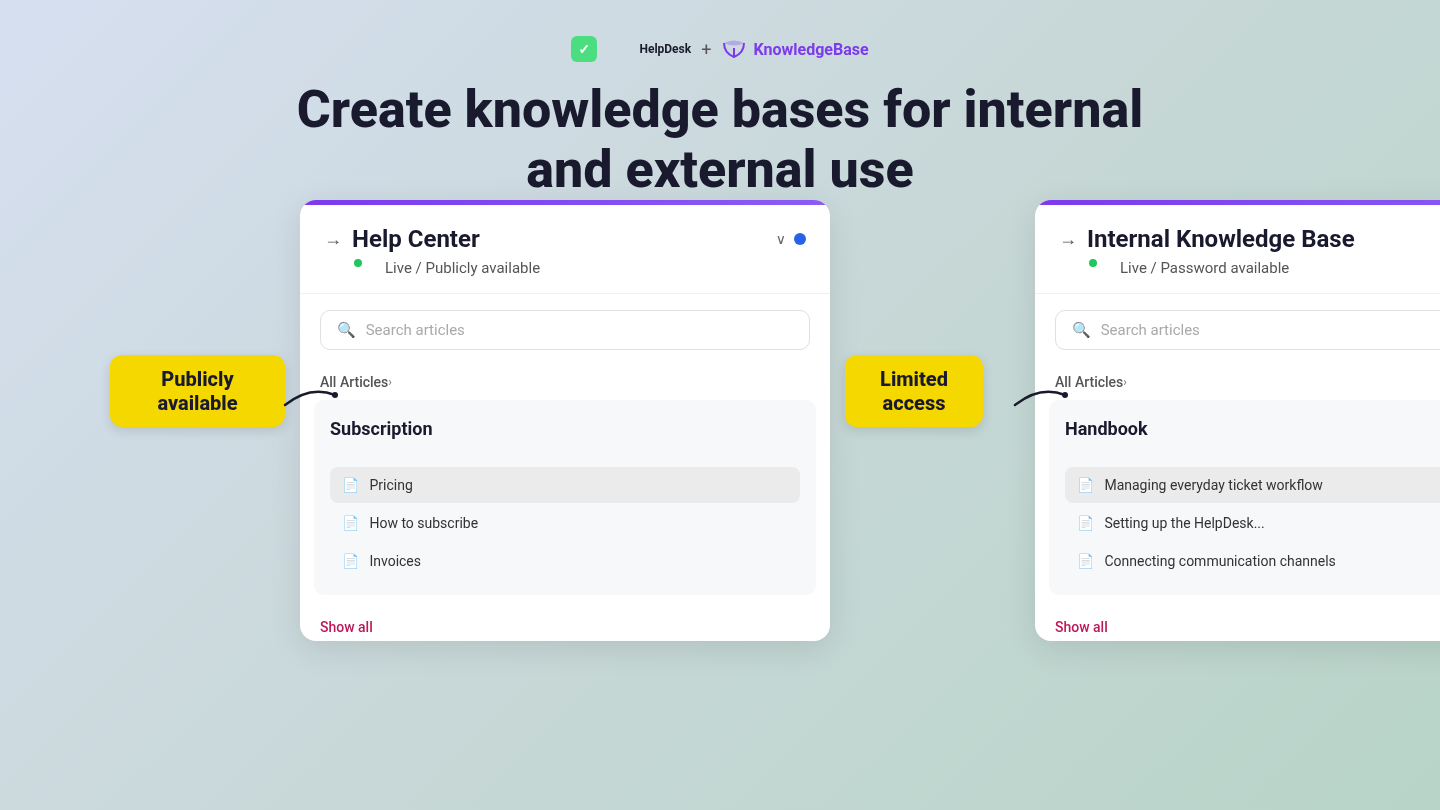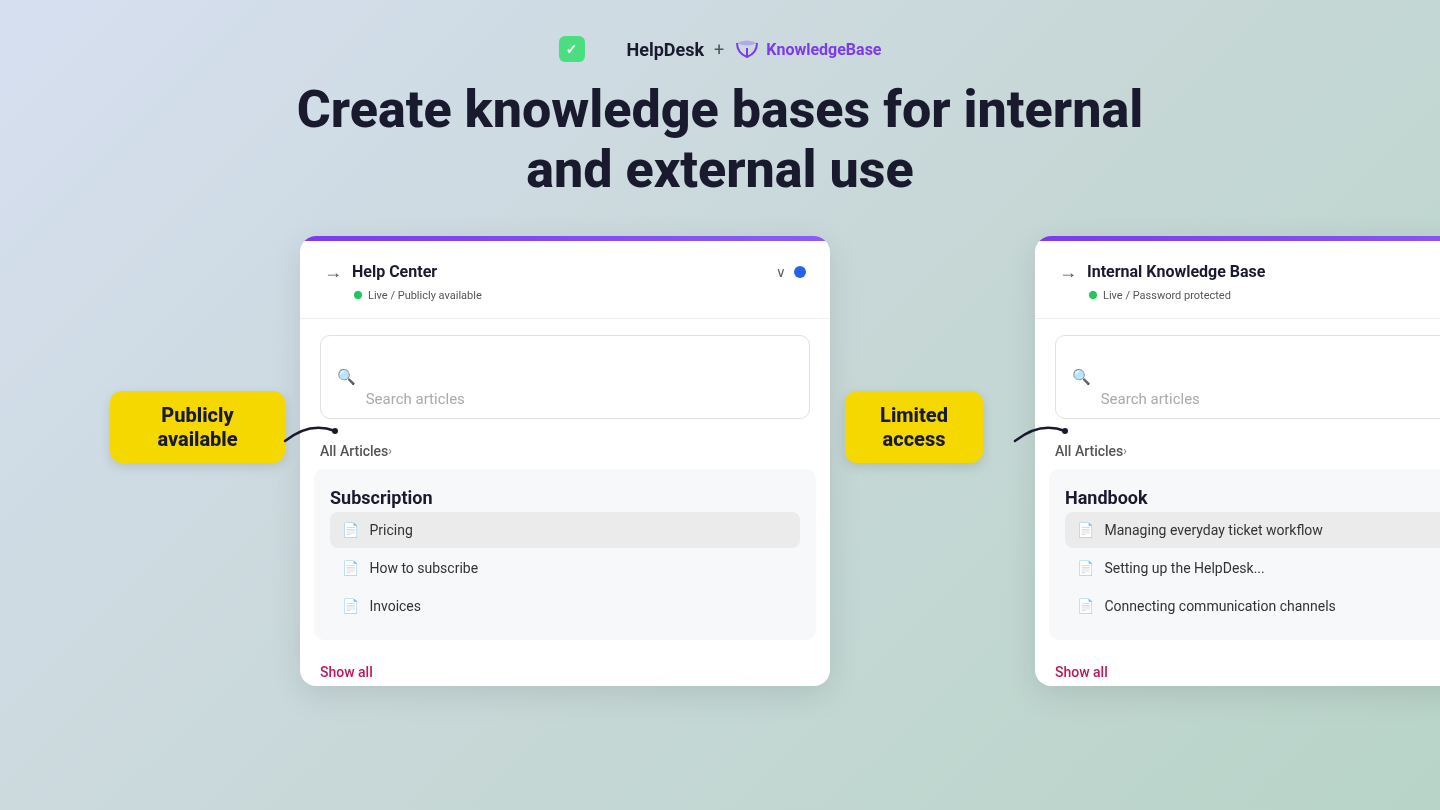--- a/index.html
+++ b/index.html
@@ -50,7 +50,7 @@
       align-items: center;
       justify-content: center;
     }
-    .logo-text-helpdesk { color: #1a1a2e; font-size: 18px; font-weight: 700; padding-left: 36px; }
+    .logo-text-helpdesk { color: #1a1a2e; font-size: 12px; font-weight: 700; padding-left: 36px; }
     .logo-text-kb { color: #7c3aed; font-size: 16px; font-weight: 700; }
     .logo-plus { color: #555; font-size: 18px; font-weight: 400; }
 

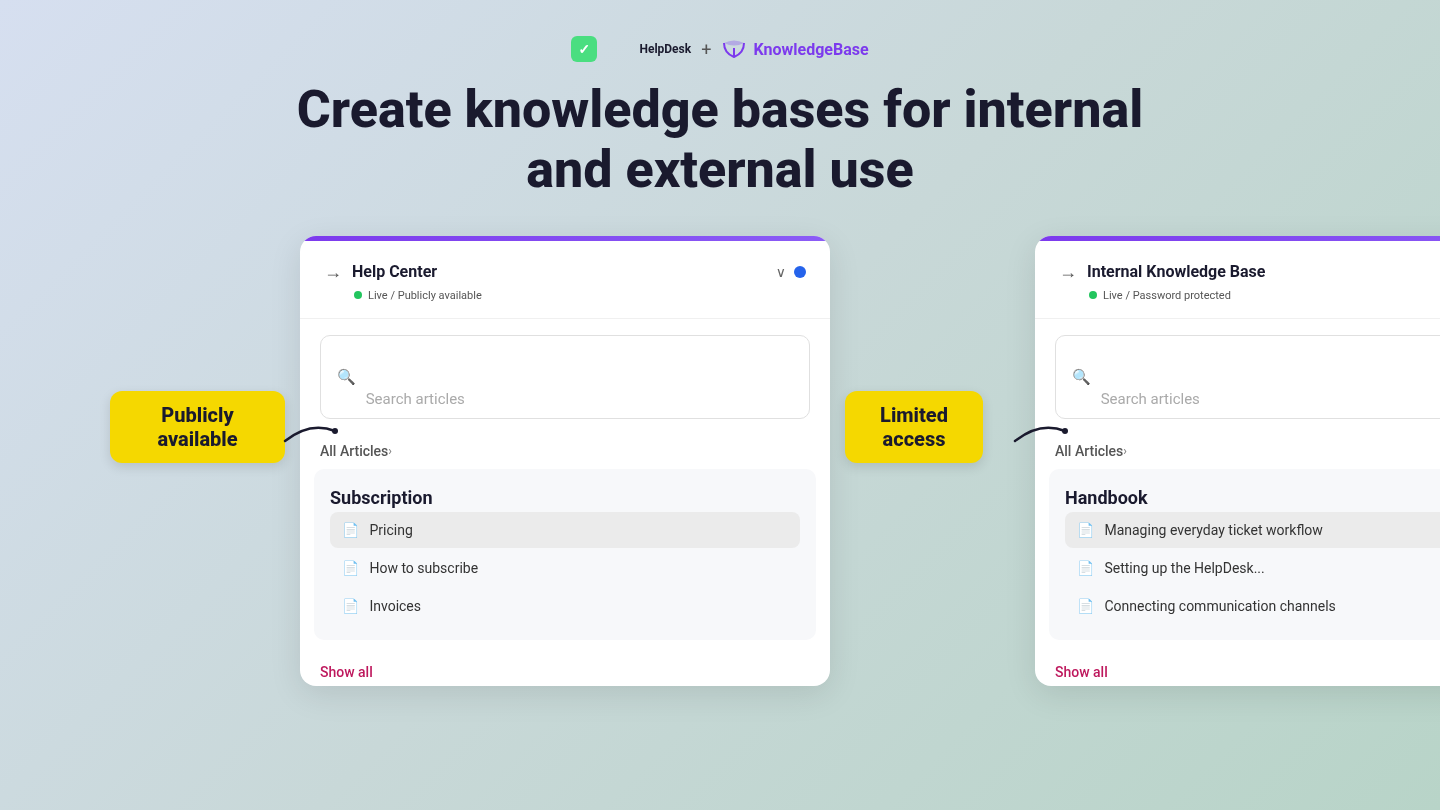--- a/index.html
+++ b/index.html
@@ -61,7 +61,6 @@
       color: #1a1a2e;
       text-align: center;
       line-height: 1.15;
-      margin-bottom: 36px;
       max-width: 900px;
     }
 

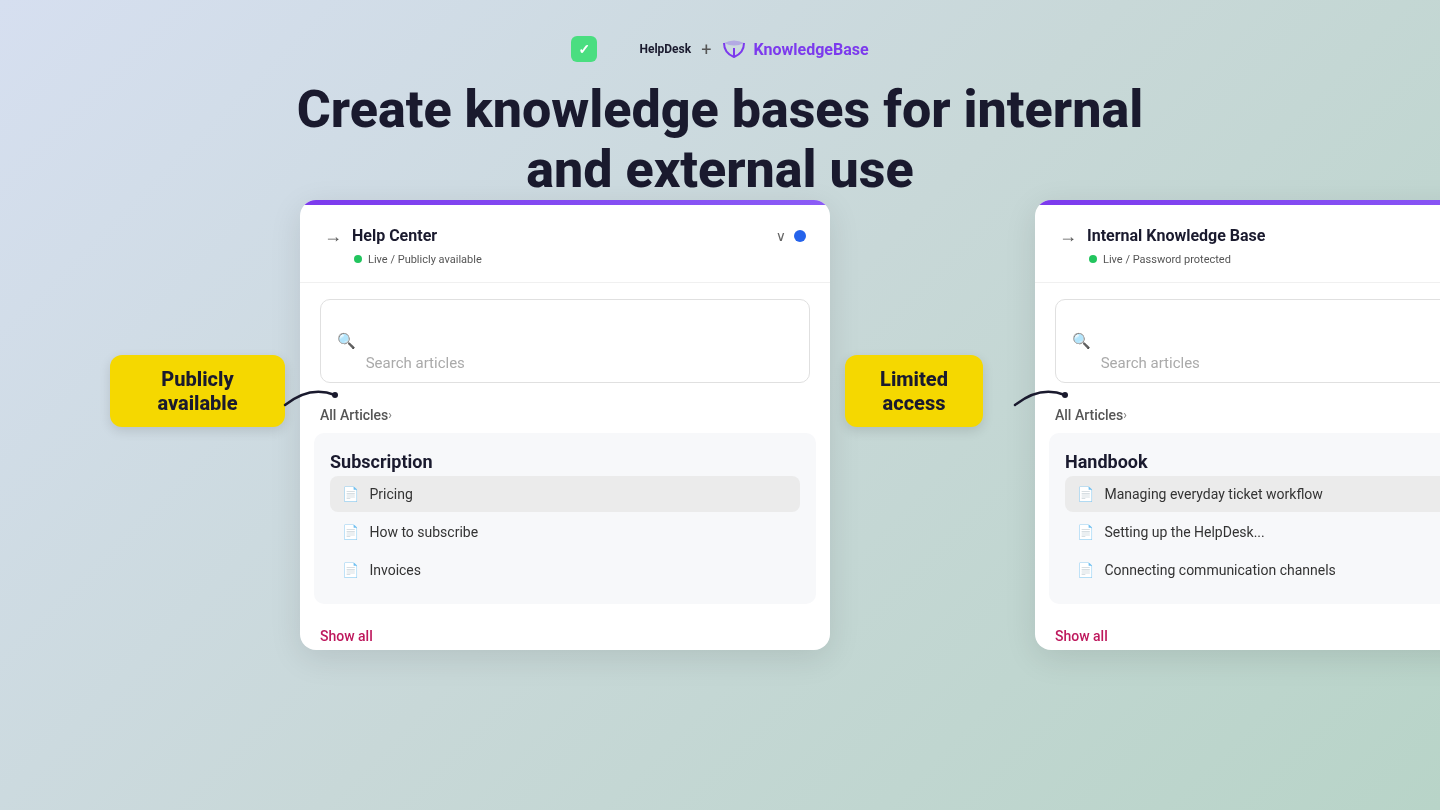--- a/index.html
+++ b/index.html
@@ -112,7 +112,7 @@
     }
 
     .card-title-text {
-      font-size: 16px;
+      font-size: 24px;
       font-weight: 700;
       color: #1a1a2e;
     }

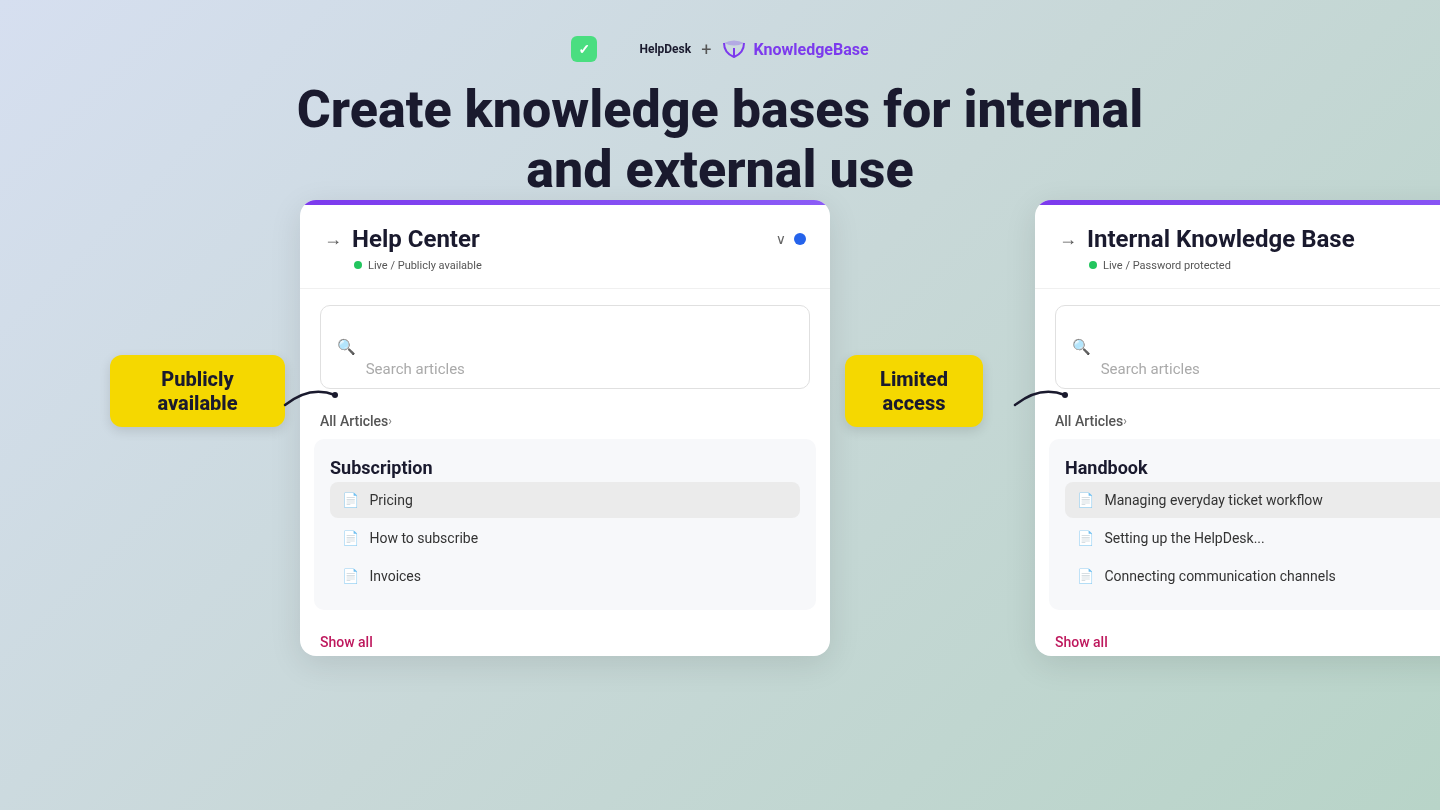--- a/index.html
+++ b/index.html
@@ -132,9 +132,8 @@
 
     .card-status {
       display: flex;
-      align-items: center;
-      gap: 6px;
-      font-size: 11px;
+      gap: 23px;
+      font-size: 15px;
       color: #555;
       padding-left: 30px;
     }

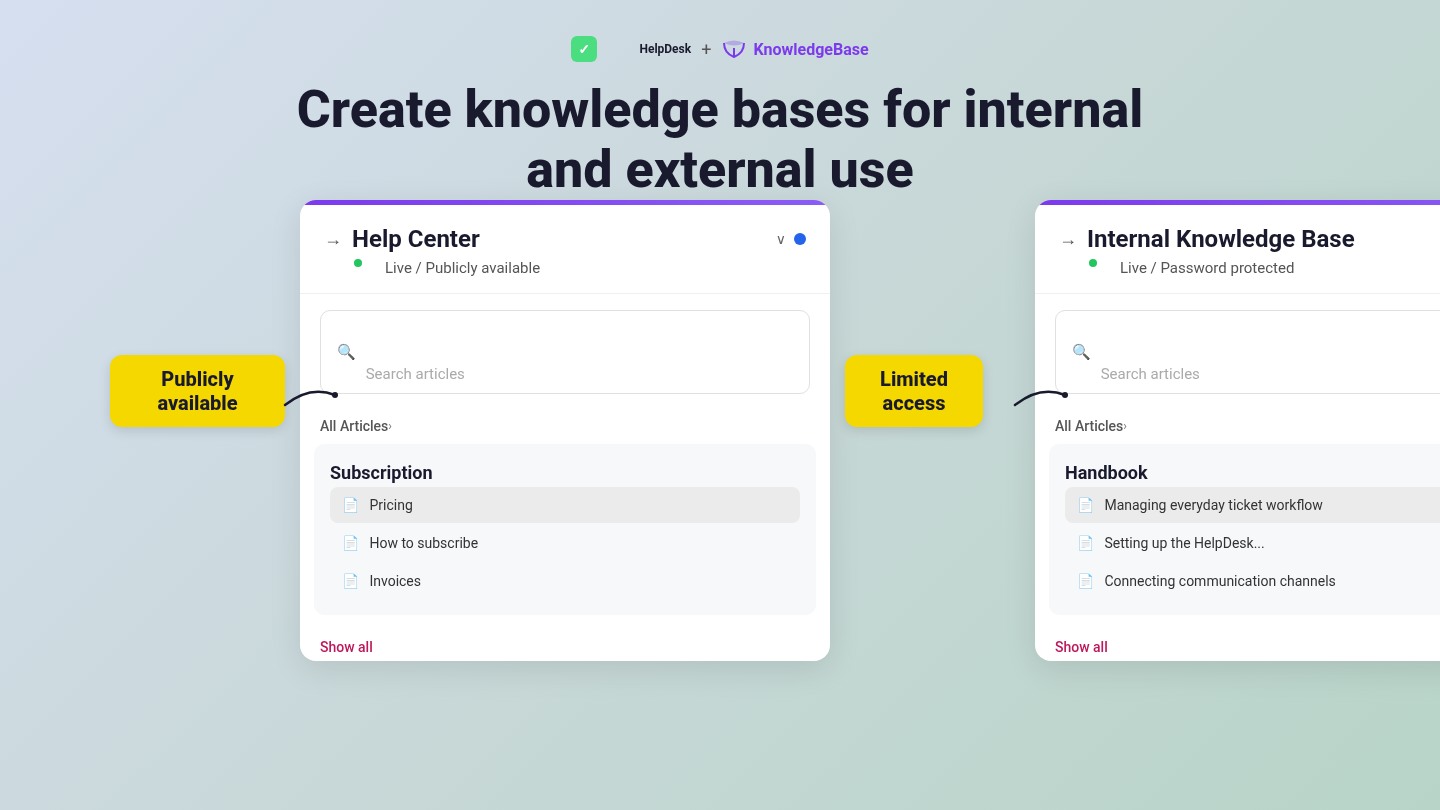--- a/index.html
+++ b/index.html
@@ -360,7 +360,7 @@
         </div>
         <div class="card-status">
           <div class="status-dot-green"></div>
-          <span>Live / Password protected</span>
+          <span>Live / Password available</span>
         </div>
       </div>
       <div class="search-bar">

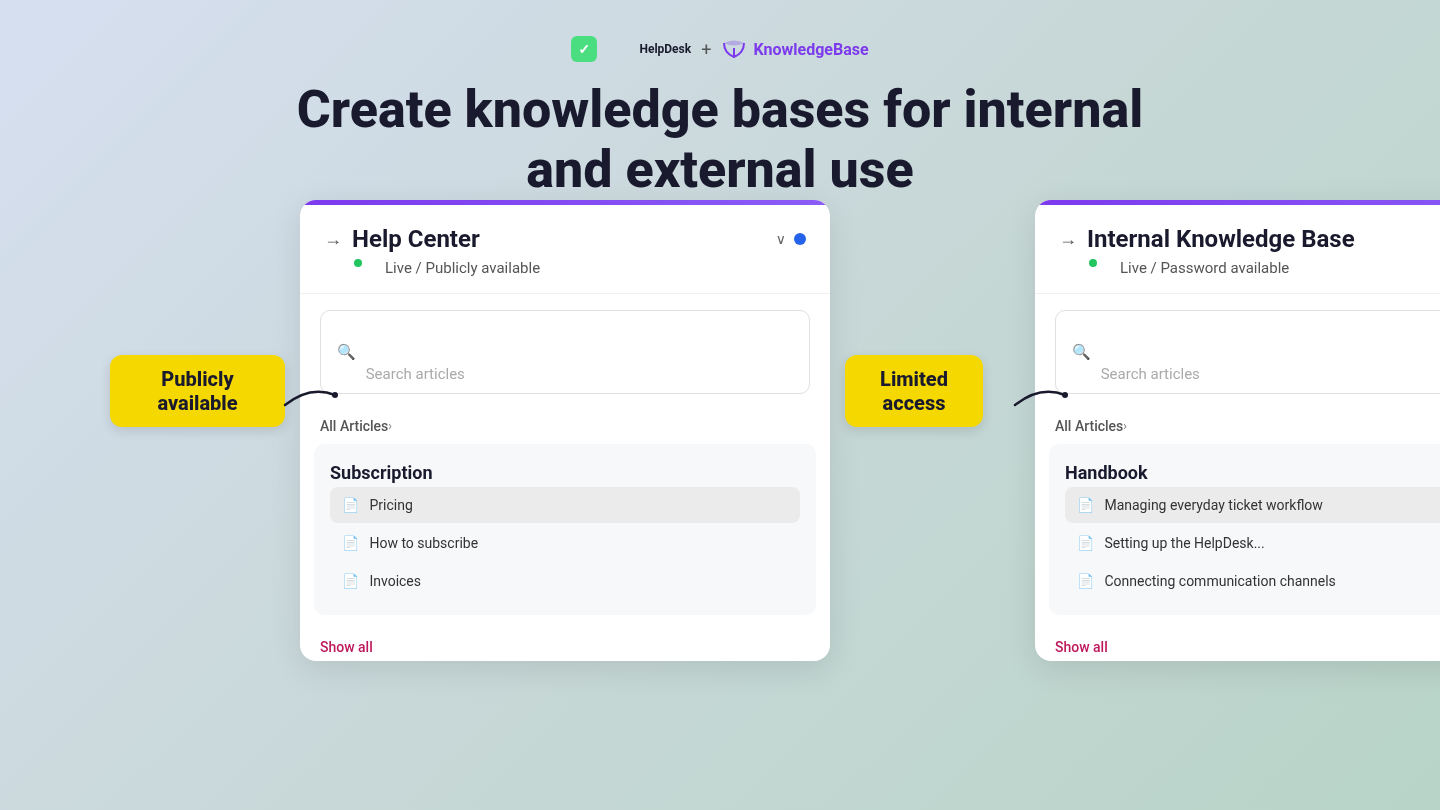--- a/index.html
+++ b/index.html
@@ -162,7 +162,6 @@
     .search-text {
       color: #aaa;
       font-size: 15px;
-      margin-top: 44px;
     }
 
     

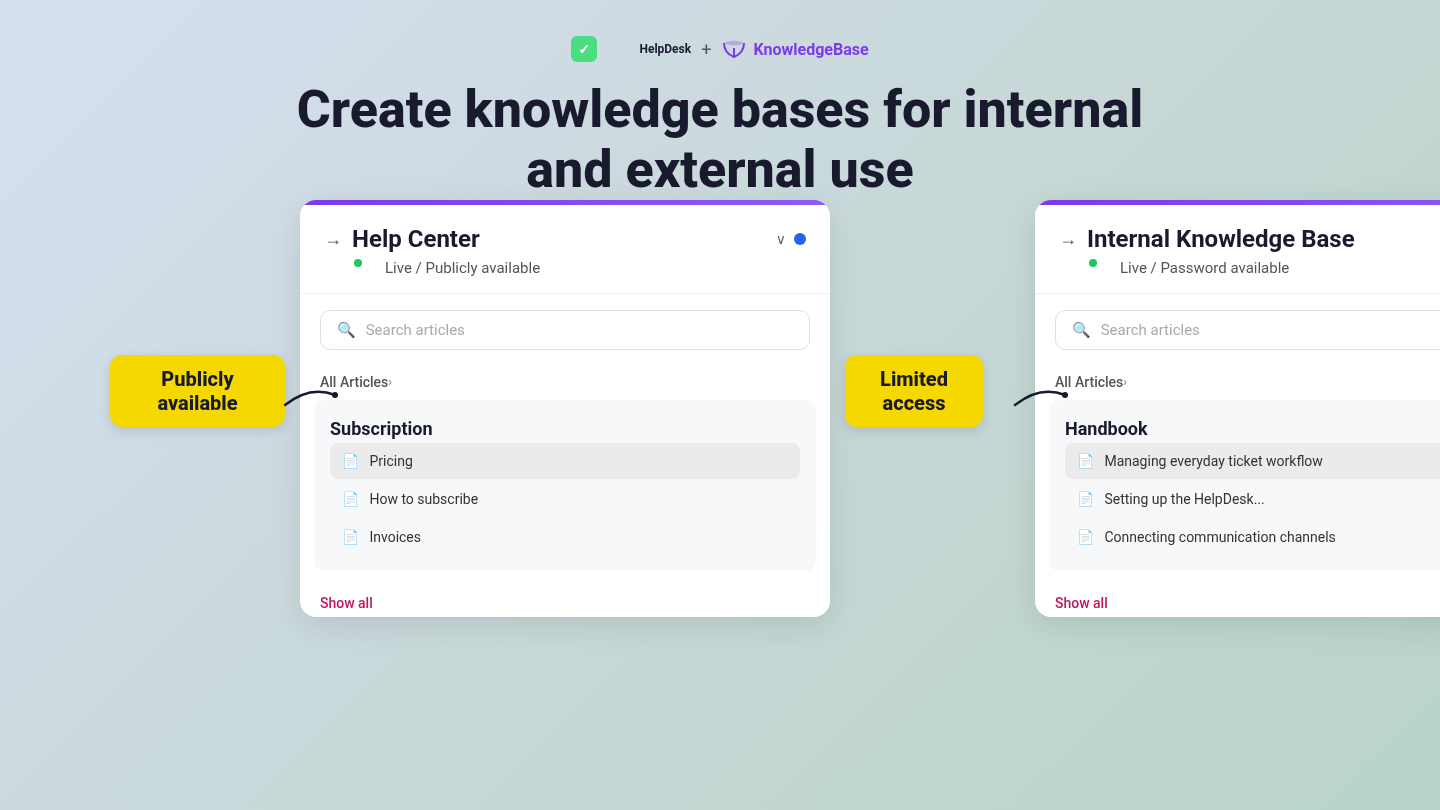--- a/index.html
+++ b/index.html
@@ -189,7 +189,7 @@
       font-size: 18px;
       font-weight: 700;
       color: #1a1a2e;
-      margin-bottom: 4px;
+      margin-bottom: 28px;
     }
 
     .article-item {

